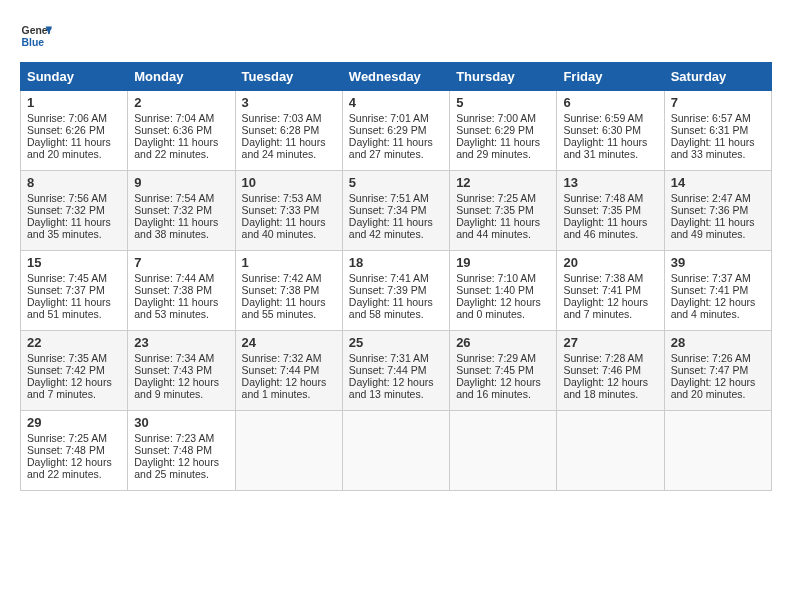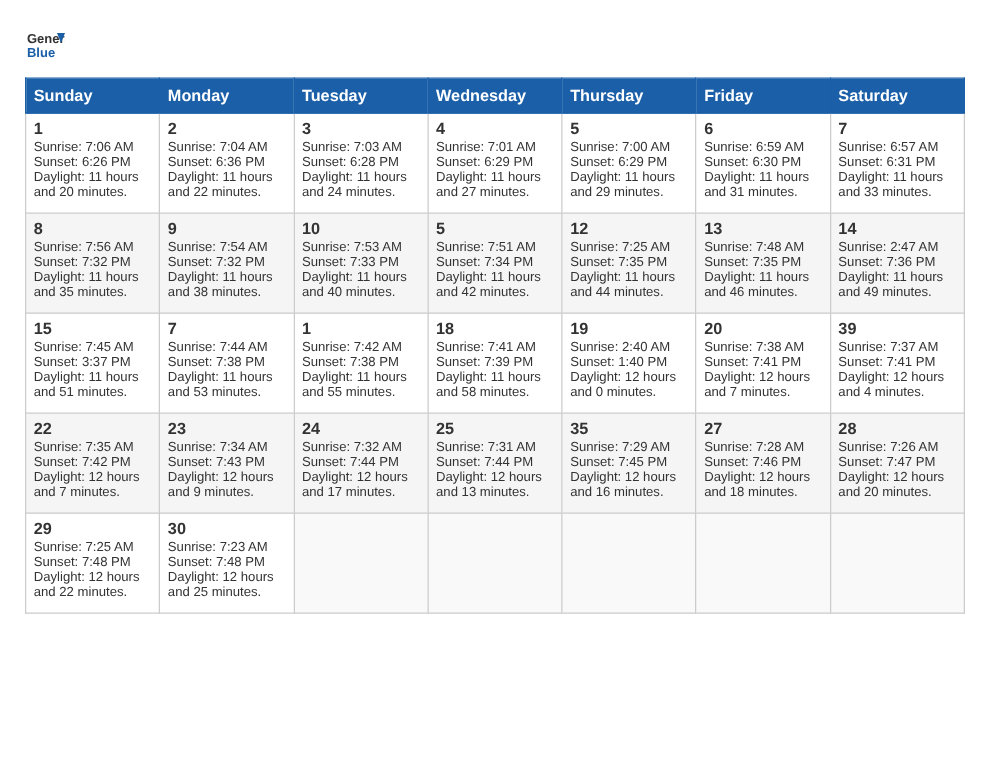--- a/index.html
+++ b/index.html
@@ -236,7 +236,7 @@
   </td>
         <td>
     <span class="day-num">19</span>
-    <span>Sunrise: 2:40 AM</span><br>
+    <span>Sunrise: 7:10 AM</span><br>
     <span>Sunset: 1:40 PM</span><br>
     <span>Daylight: 12 hours</span><br>
     <span>and 0 minutes.</span>

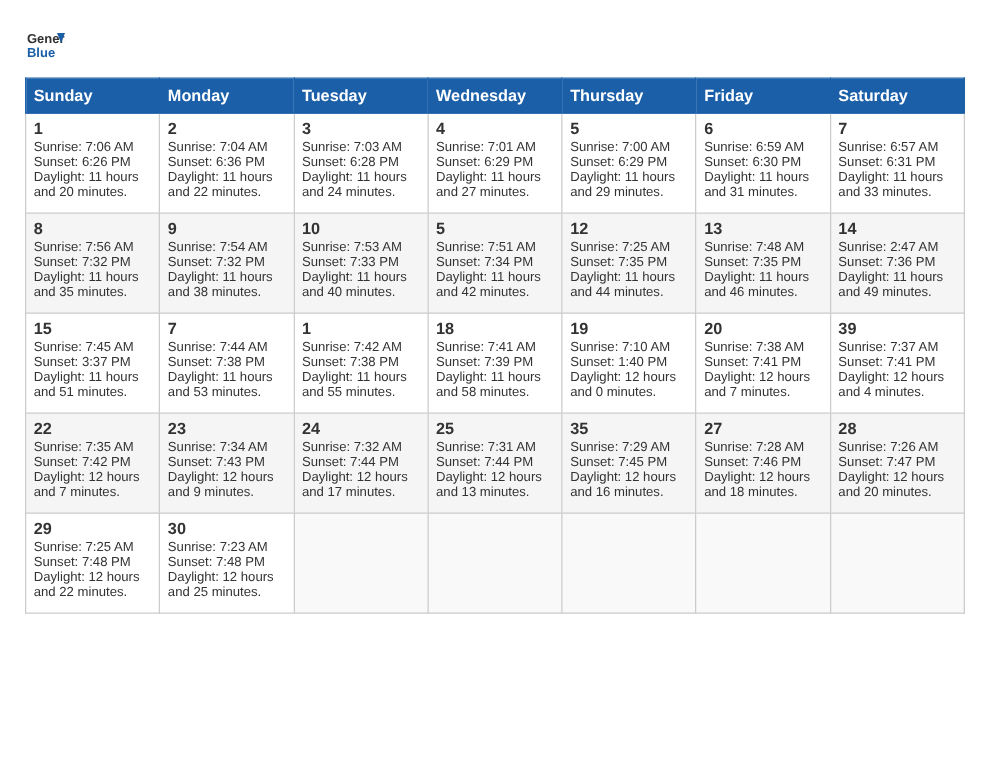--- a/index.html
+++ b/index.html
@@ -209,7 +209,7 @@
         <td>
     <span class="day-num">15</span>
     <span>Sunrise: 7:45 AM</span><br>
-    <span>Sunset: 3:37 PM</span><br>
+    <span>Sunset: 7:37 PM</span><br>
     <span>Daylight: 11 hours</span><br>
     <span>and 51 minutes.</span>
   </td>

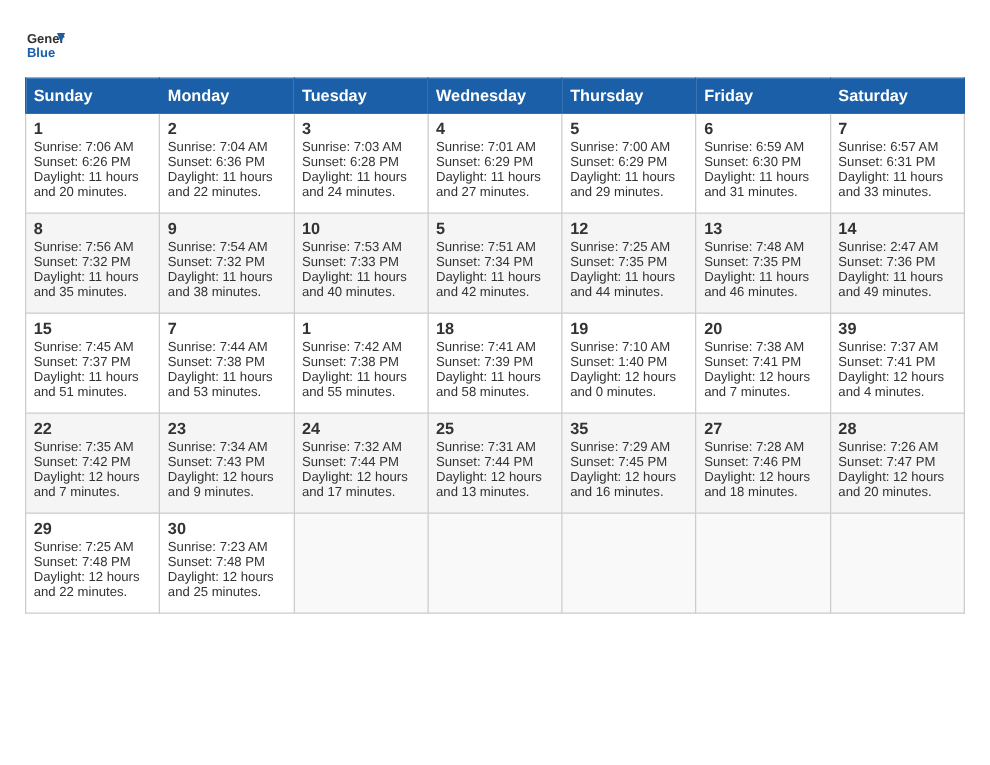--- a/index.html
+++ b/index.html
@@ -286,7 +286,7 @@
     <span>and 13 minutes.</span>
   </td>
         <td>
-    <span class="day-num">35</span>
+    <span class="day-num">26</span>
     <span>Sunrise: 7:29 AM</span><br>
     <span>Sunset: 7:45 PM</span><br>
     <span>Daylight: 12 hours</span><br>

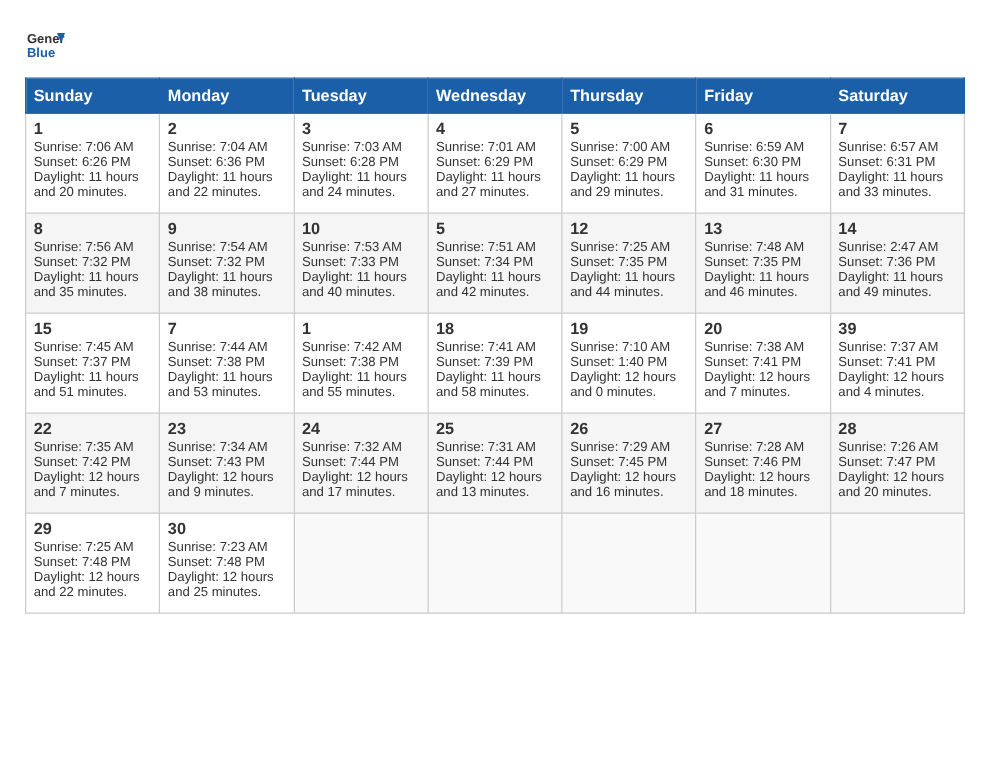--- a/index.html
+++ b/index.html
@@ -276,7 +276,7 @@
     <span>Sunrise: 7:32 AM</span><br>
     <span>Sunset: 7:44 PM</span><br>
     <span>Daylight: 12 hours</span><br>
-    <span>and 17 minutes.</span>
+    <span>and 1 minutes.</span>
   </td>
         <td>
     <span class="day-num">25</span>

